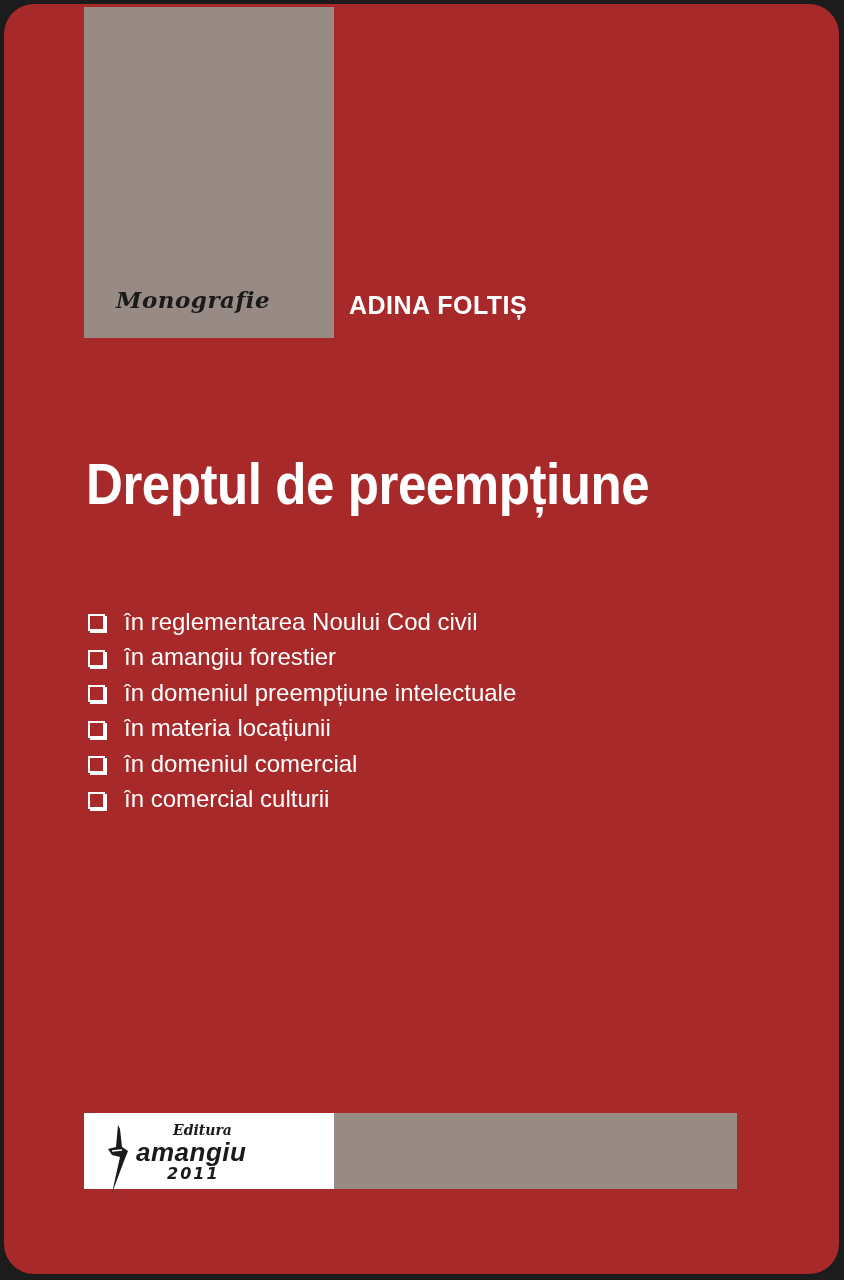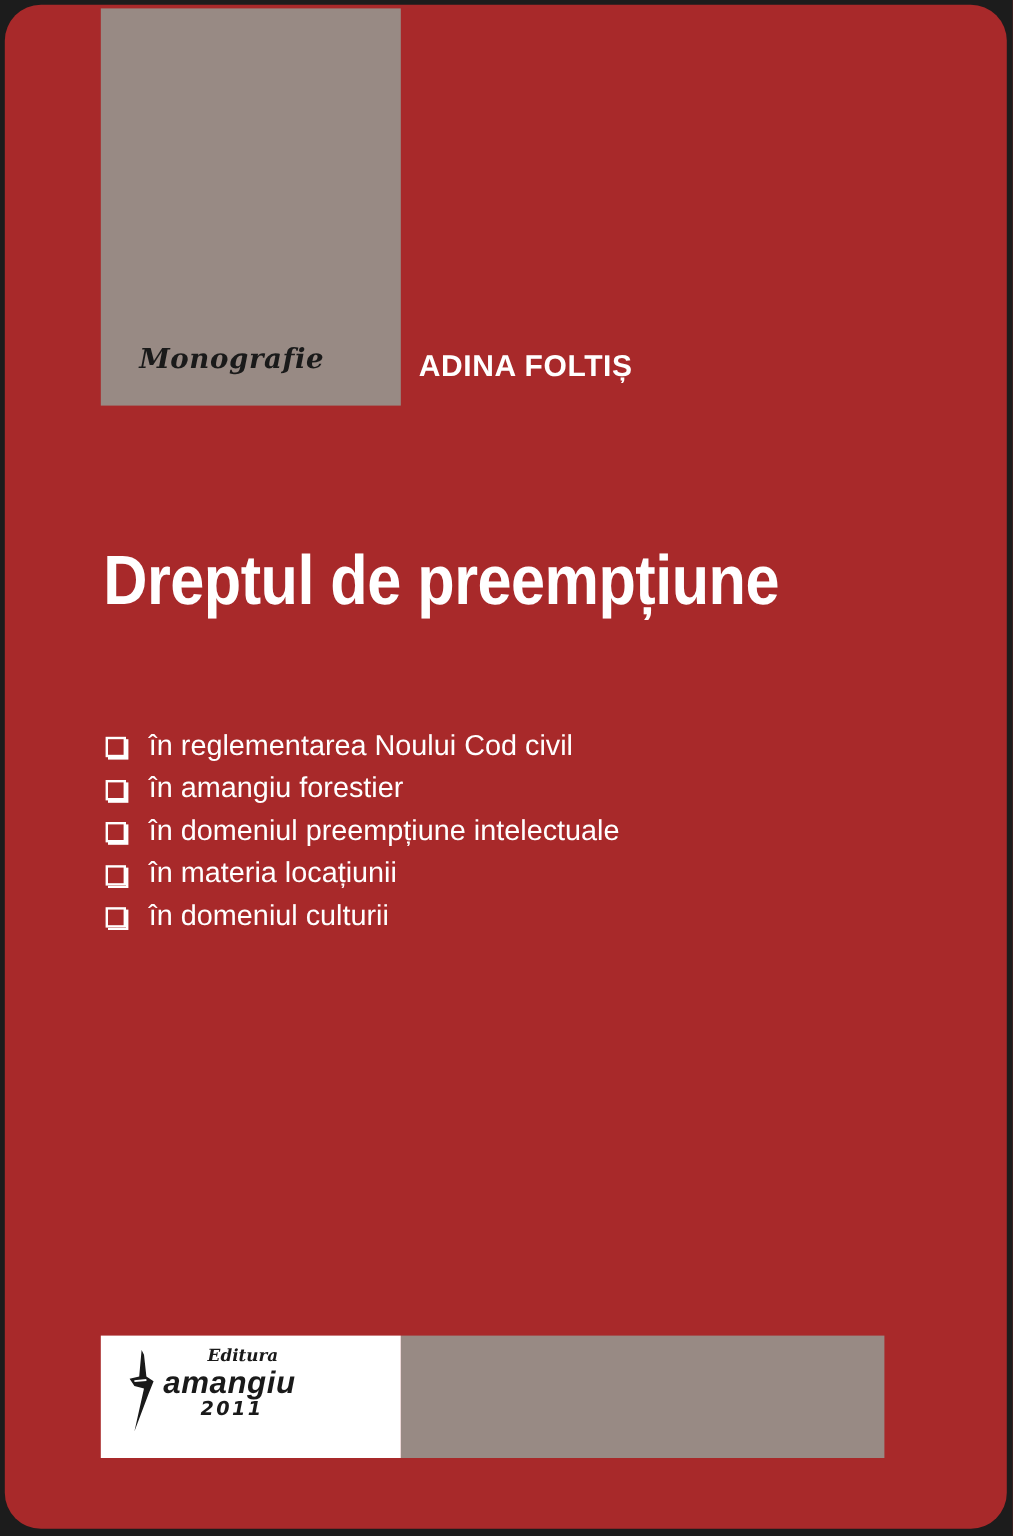--- a/index.html
+++ b/index.html
@@ -118,6 +118,10 @@
     </li>
     <li class="topic">
       <span class="box"></span>
+      <span class="topic-text">în domeniul comercial</span>
+    </li>
+    <li class="topic">
+      <span class="box"></span>
       <span class="topic-text">în domeniul culturii</span>
     </li>
   </ul>

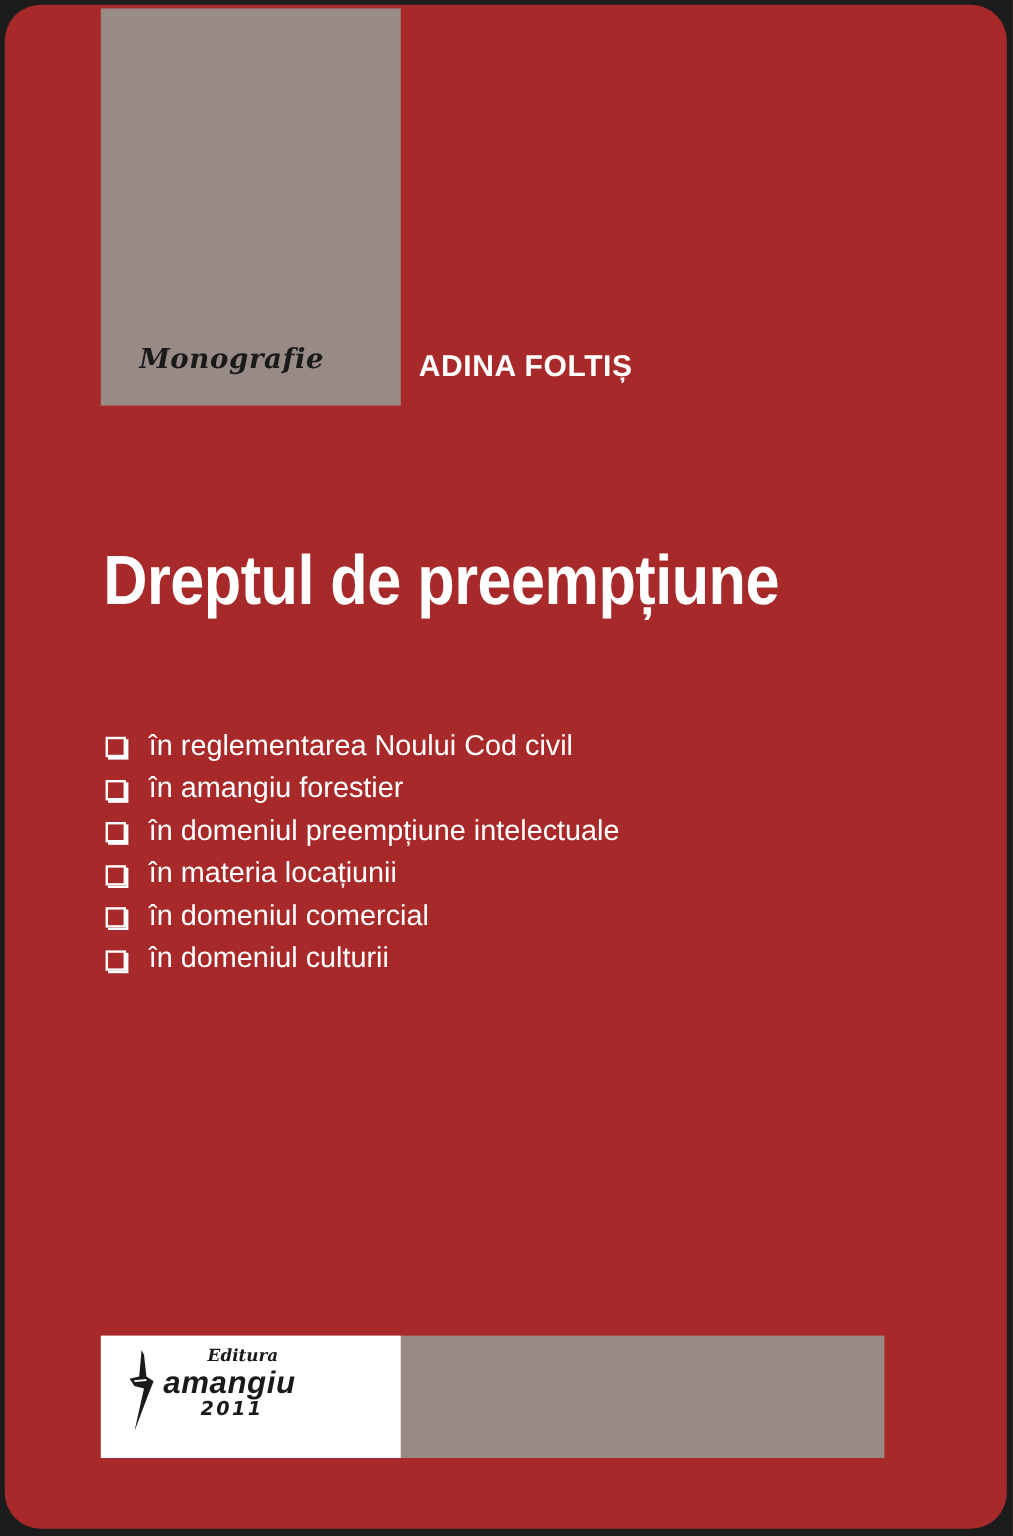--- a/index.html
+++ b/index.html
@@ -122,7 +122,7 @@
     </li>
     <li class="topic">
       <span class="box"></span>
-      <span class="topic-text">în domeniul culturii</span>
+      <span class="topic-text">în comercial culturii</span>
     </li>
   </ul>
 

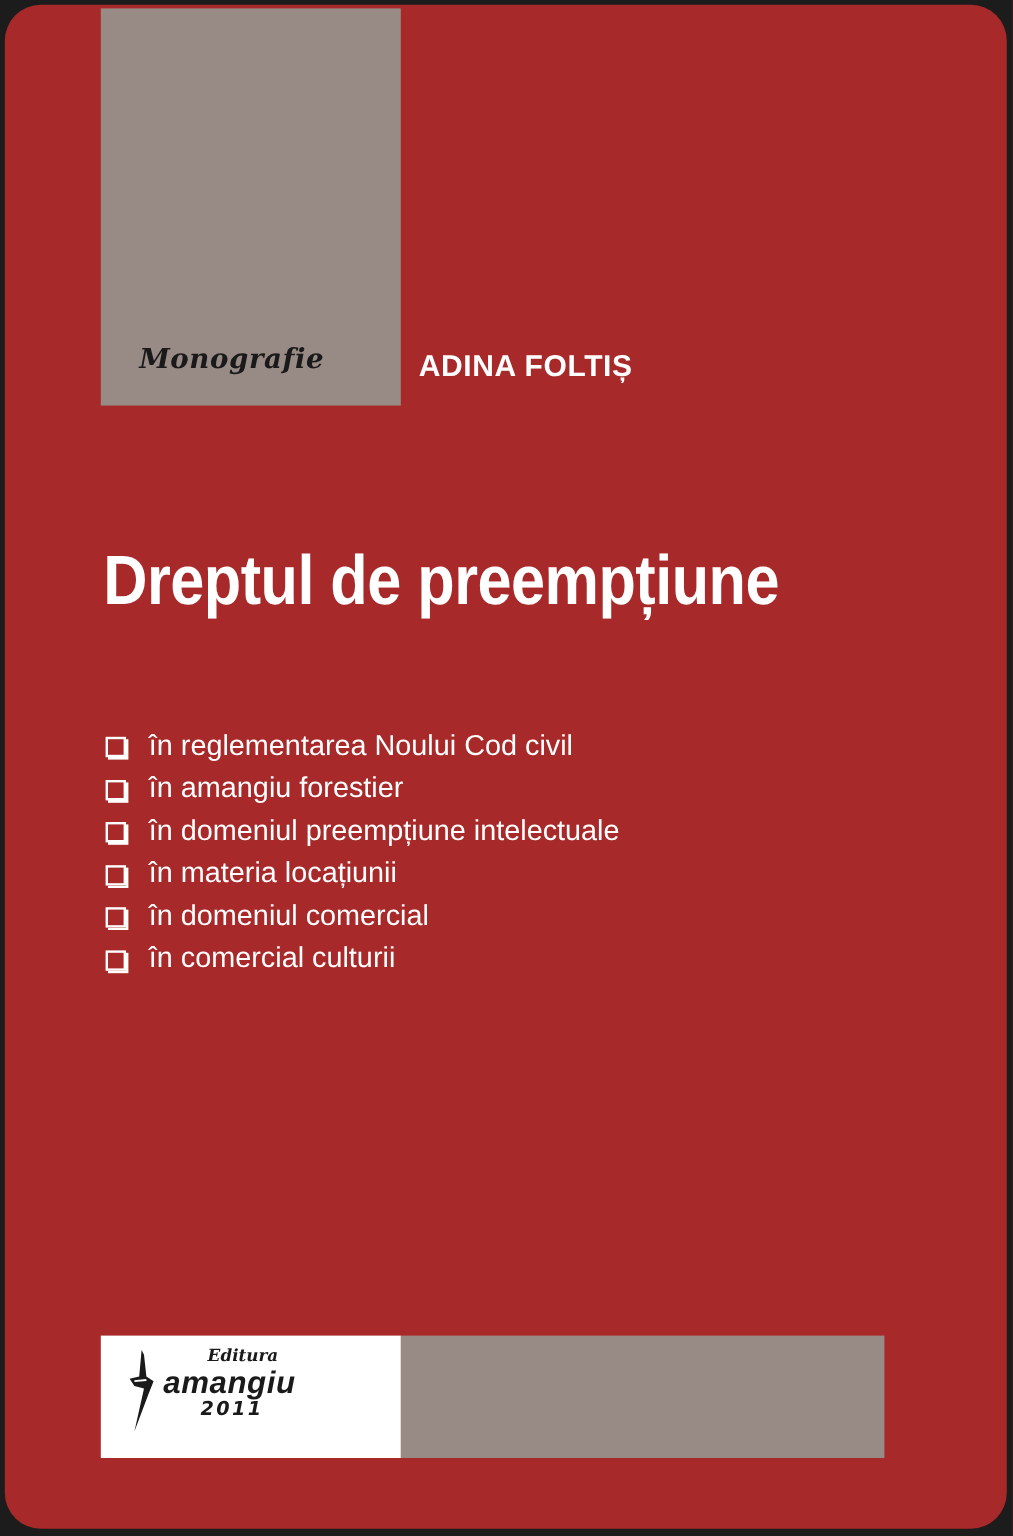--- a/index.html
+++ b/index.html
@@ -63,7 +63,7 @@
     }
     .publisher-bar {
       position: absolute; left: 80px; top: 1109px;
-      width: 653px; height: 102px;
+      width: 653px; height: 76px;
       display: flex;
     }
     .pub-white {

